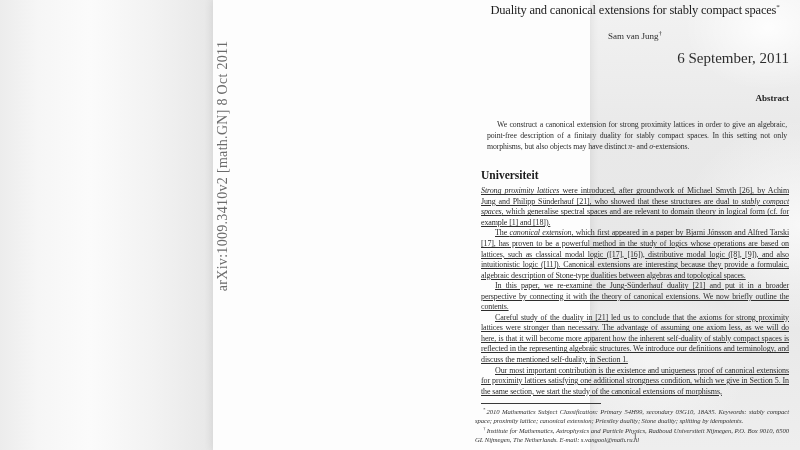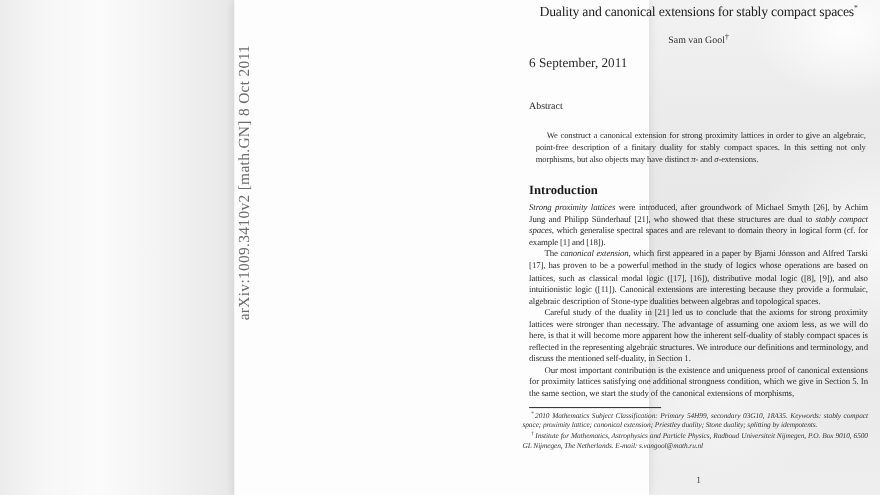--- a/index.html
+++ b/index.html
@@ -72,7 +72,7 @@
 
     <div class="title"><span>Duality and canonical extensions for stably compact spaces</span><sup>*</sup></div>
 
-    <div class="author"><span>Sam van Gool</span><sup>†</sup></div>
+    <div class="author"><span>Sam van Jung</span><sup>†</sup></div>
 
     <div class="date">6 September, 2011</div>
 

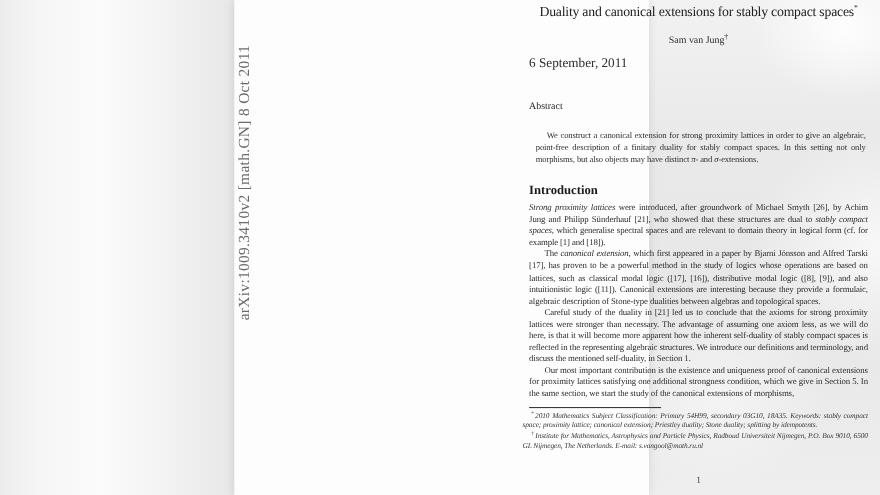--- a/index.html
+++ b/index.html
@@ -39,7 +39,7 @@
   .title { padding-top:3px; text-align:center; font-size:12.5px; letter-spacing:-.2px; color:#1d1d1d; }
   .title sup, .author sup { font-size:7px; }
   .author { margin-top:11px; text-align:center; font-size:9px; }
-  .date   { margin-top:9px;  text-align:left; font-size:12px; }
+  .date   { margin-top:9px;  text-align:right; font-size:15px; }
   .abstract-head { margin-top:26px; text-align:left; font-size:9px; font-weight:normal; color:#1d1d1d; }
   .abstract-body {
     margin:17px 2px 0 6px; font-size:7.8px; line-height:10.7px;

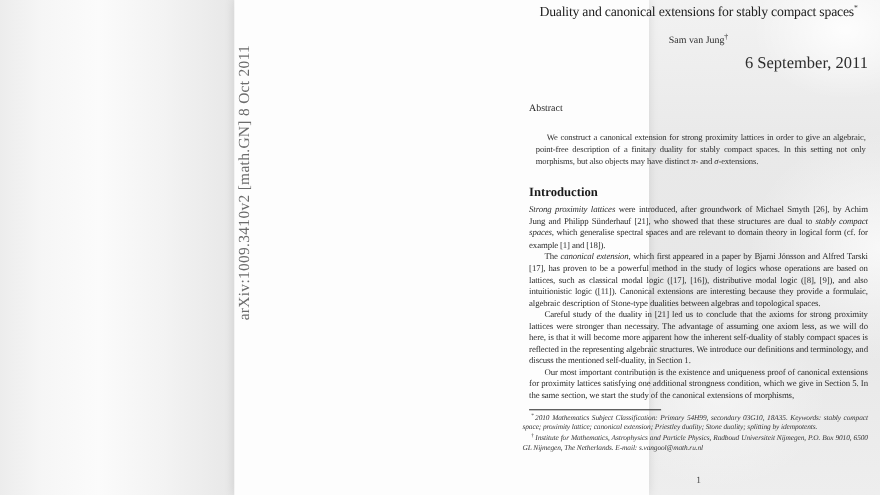--- a/index.html
+++ b/index.html
@@ -40,7 +40,7 @@
   .title sup, .author sup { font-size:7px; }
   .author { margin-top:11px; text-align:center; font-size:9px; }
   .date   { margin-top:9px;  text-align:right; font-size:15px; }
-  .abstract-head { margin-top:26px; text-align:left; font-size:9px; font-weight:normal; color:#1d1d1d; }
+  .abstract-head { margin-top:26px; text-align:right; font-size:9px; font-weight:bold; color:#1d1d1d; }
   .abstract-body {
     margin:17px 2px 0 6px; font-size:7.8px; line-height:10.7px;
     text-align:justify; text-indent:10px; letter-spacing:-.1px;

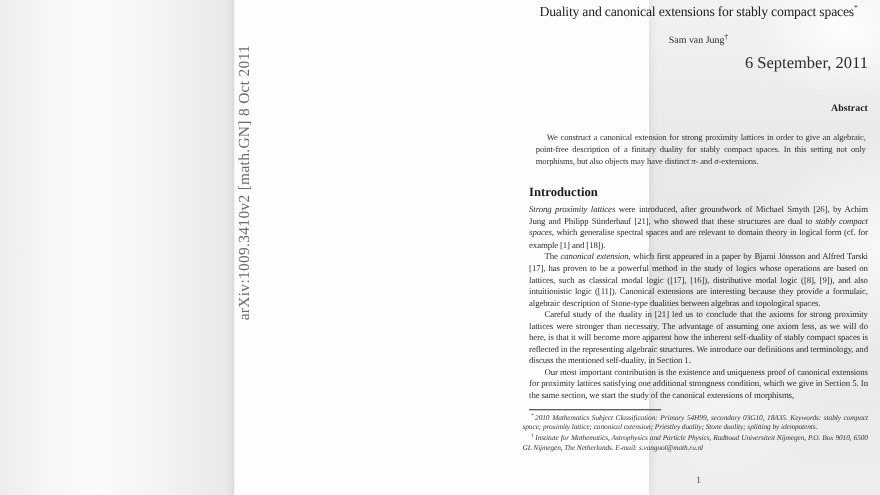--- a/index.html
+++ b/index.html
@@ -79,7 +79,7 @@
     <div class="abstract-head">Abstract</div>
     <p class="abstract-body"><span>We construct a canonical extension for strong proximity lattices in order to give an algebraic, point-free description of a finitary duality for stably compact spaces. In this setting not only morphisms, but also objects may have distinct </span><span class="it">π</span><span>- and </span><span class="it">σ</span><span>-extensions.</span></p>
 
-    <div class="section-head">Introduction</div>
+    <div class="section-head">Universiteit</div>
     <div class="paragraphs">
         <p class="body-par"><span class="it">Strong proximity lattices</span><span> were introduced, after groundwork of Michael Smyth [26], by Achim Jung and Philipp Sünderhauf [21], who showed that these structures are dual to </span><span class="it">stably compact spaces</span><span>, which generalise spectral spaces and are relevant to domain theory in logical form (cf. for example [1] and [18]).</span></p>
         <p class="body-par indent"><span>The </span><span class="it">canonical extension</span><span>, which first appeared in a paper by Bjarni Jónsson and Alfred Tarski [17], has proven to be a powerful method in the study of logics whose operations are based on lattices, such as classical modal logic ([17], [16]), distributive modal logic ([8], [9]), and also intuitionistic logic ([11]). Canonical extensions are interesting because they provide a formulaic, algebraic description of Stone-type dualities between algebras and topological spaces.</span></p>

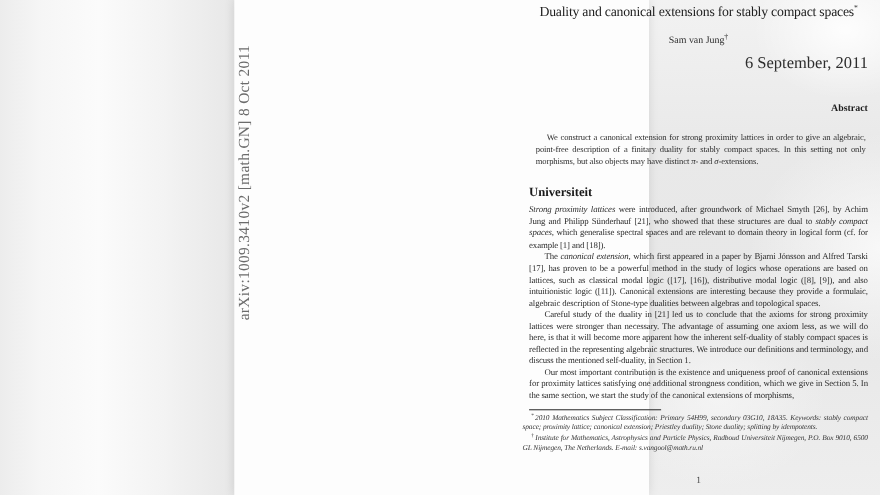--- a/index.html
+++ b/index.html
@@ -48,7 +48,7 @@
   .section-head { margin-top:17px; font-size:11.5px; font-weight:bold; color:#1a1a1a; }
   .paragraphs { margin-top:5px; }
   .body-par {
-    font-size:8px; line-height:10.55px; text-align:justify; letter-spacing:-.12px;
+    font-size:8px; line-height:10.55px; text-align:justify; letter-spacing:-.12px;text-decoration:underline;
   }
   .body-par.indent { text-indent:14px; }
   .it { font-style:italic; }

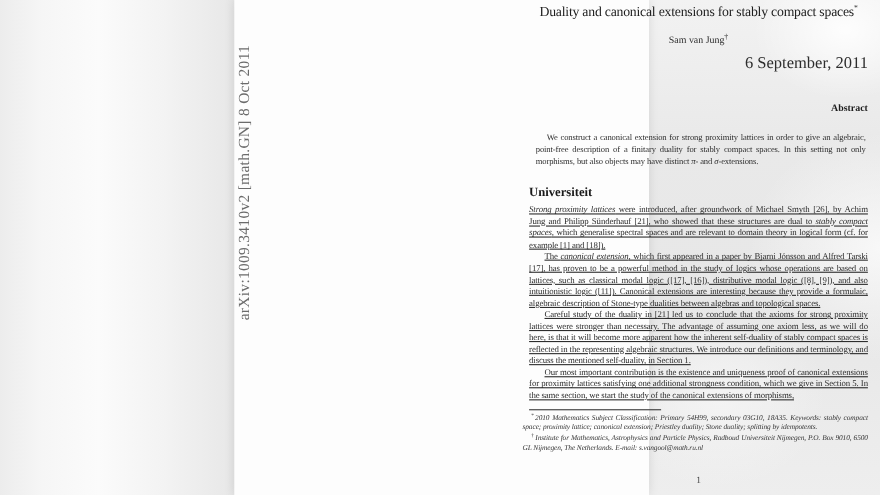--- a/index.html
+++ b/index.html
@@ -83,6 +83,7 @@
     <div class="paragraphs">
         <p class="body-par"><span class="it">Strong proximity lattices</span><span> were introduced, after groundwork of Michael Smyth [26], by Achim Jung and Philipp Sünderhauf [21], who showed that these structures are dual to </span><span class="it">stably compact spaces</span><span>, which generalise spectral spaces and are relevant to domain theory in logical form (cf. for example [1] and [18]).</span></p>
         <p class="body-par indent"><span>The </span><span class="it">canonical extension</span><span>, which first appeared in a paper by Bjarni Jónsson and Alfred Tarski [17], has proven to be a powerful method in the study of logics whose operations are based on lattices, such as classical modal logic ([17], [16]), distributive modal logic ([8], [9]), and also intuitionistic logic ([11]). Canonical extensions are interesting because they provide a formulaic, algebraic description of Stone-type dualities between algebras and topological spaces.</span></p>
+        <p class="body-par indent"><span>In this paper, we re-examine the Jung-Sünderhauf duality [21] and put it in a broader perspective by connecting it with the theory of canonical extensions. We now briefly outline the contents.</span></p>
         <p class="body-par indent"><span>Careful study of the duality in [21] led us to conclude that the axioms for strong proximity lattices were stronger than necessary. The advantage of assuming one axiom less, as we will do here, is that it will become more apparent how the inherent self-duality of stably compact spaces is reflected in the representing algebraic structures. We introduce our definitions and terminology, and discuss the mentioned self-duality, in Section 1.</span></p>
         <p class="body-par indent"><span>Our most important contribution is the existence and uniqueness proof of canonical extensions for proximity lattices satisfying one additional strongness condition, which we give in Section 5. In the same section, we start the study of the canonical extensions of morphisms,</span></p>
       </div>

